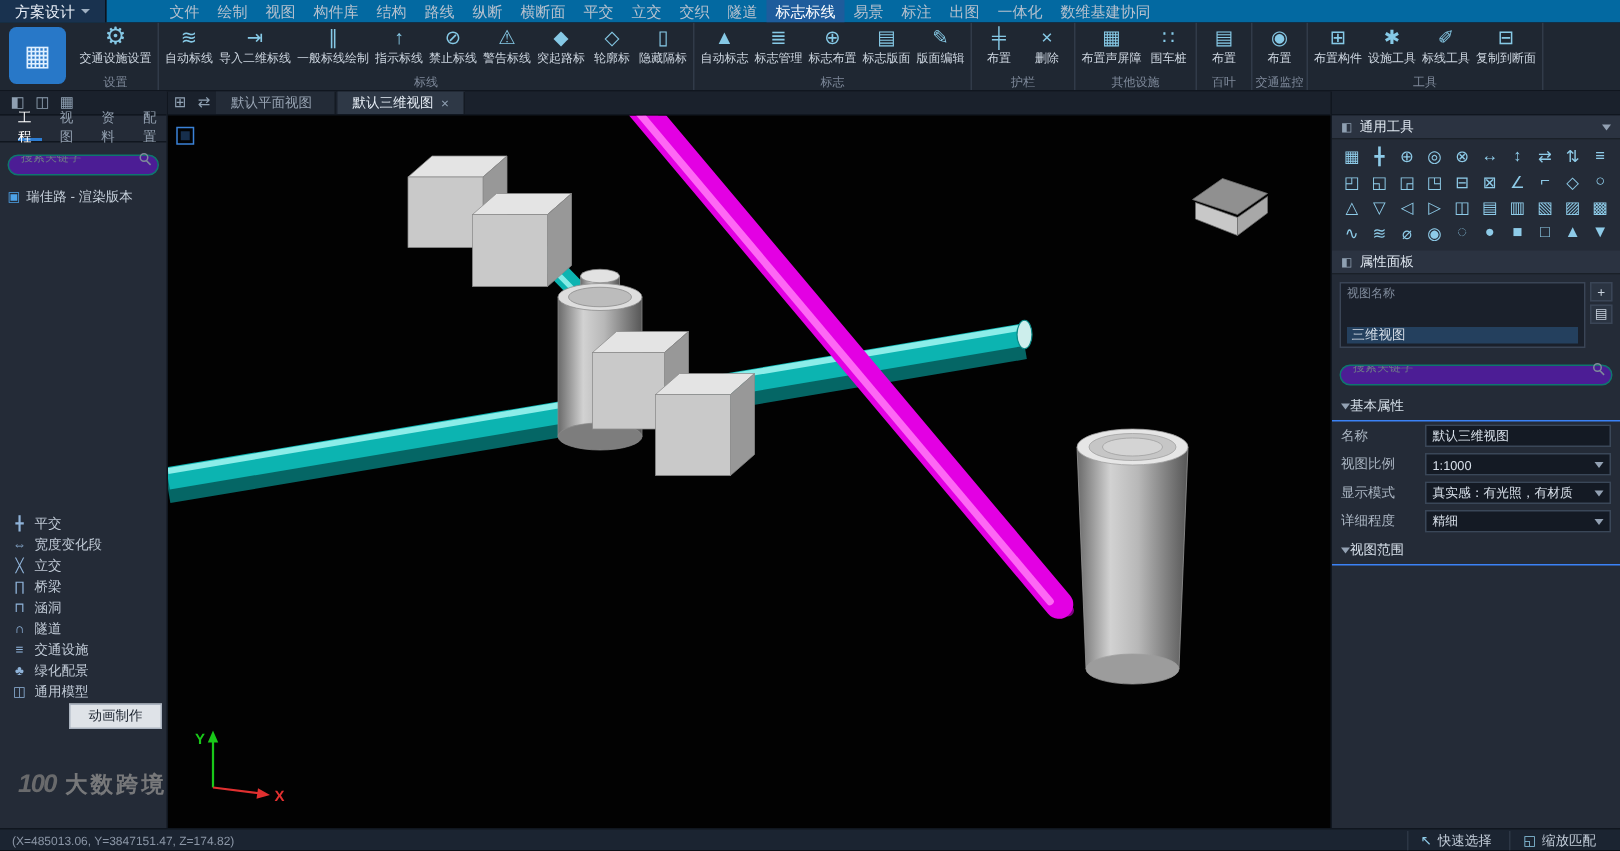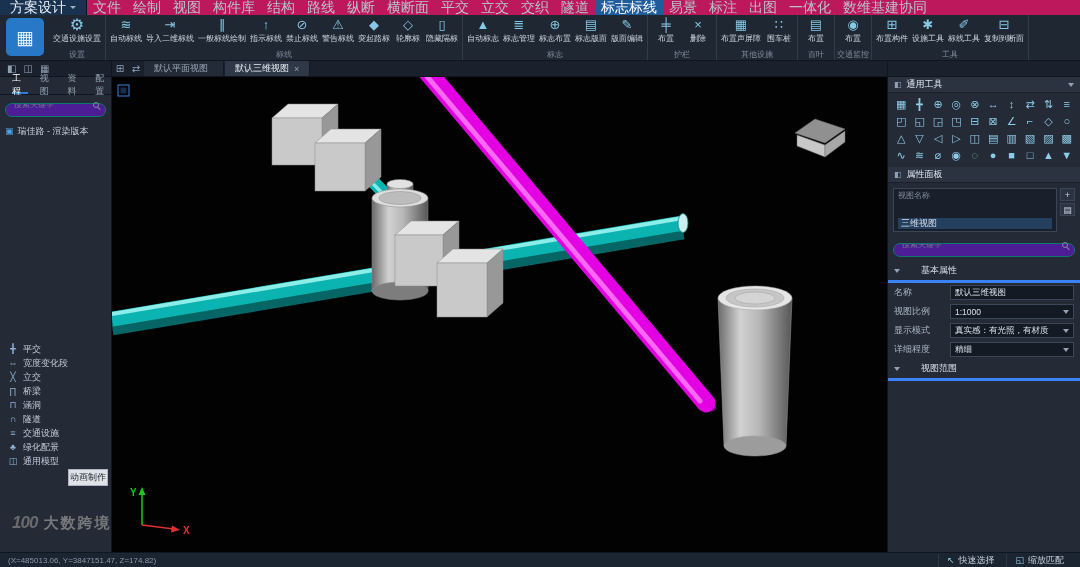--- a/index.html
+++ b/index.html
@@ -8,8 +8,8 @@
   .app { width:1080px; height:567px; display:flex; flex-direction:column; position:relative; }
 
   
-  .titlebar { height:15px; background:#be185d; display:flex; align-items:stretch;
-    font-size:14px; color:#b6c1ce; flex-shrink:0; }
+  .titlebar { height:15px; background:#0369a1; display:flex; align-items:stretch;
+    font-size:10px; color:#b6c1ce; flex-shrink:0;gap:36px; }
   .app-menu { display:flex; align-items:center; gap:4px; padding:0 10px; background:#19324f;
     color:#e8eef6; border-right:1px solid #0c121b; }
   .menu-tabs { display:flex; align-items:stretch; }

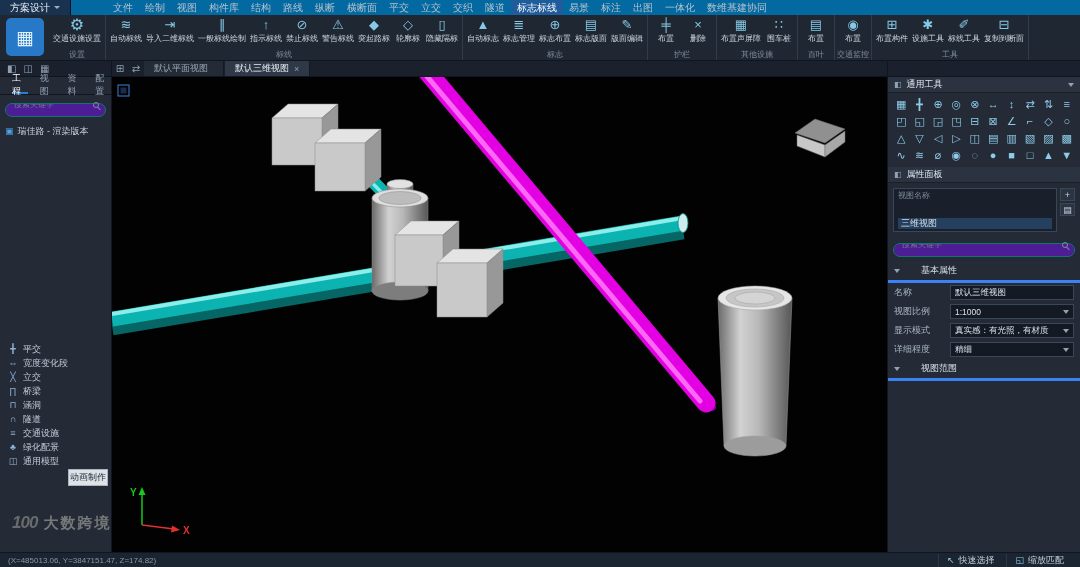--- a/index.html
+++ b/index.html
@@ -90,8 +90,8 @@
   .vs-buttons { display:flex; flex-direction:column; gap:2px; }
   .vs-btn { width:15px; height:13px; border:1px solid #3a4556; background:#2b3442; color:#c9d3df;
     display:flex; align-items:center; justify-content:center; font-size:9px; }
-  .section-header { display:flex; align-items:center; gap:21px; padding:3px 6px; color:#d7e0ea;
-    border-bottom:3px solid #3b82f6; }
+  .section-header { display:flex; align-items:center; gap:0; padding:3px 6px; color:#d7e0ea;
+    border-bottom:1px solid #3b82f6; }
   .sec-caret { width:0; height:0; border-left:3px solid transparent; border-right:3px solid transparent;
     border-top:4px solid #93a1b3; }
   .prop-row { display:flex; align-items:center; padding:2px 6px; gap:4px; height:19px; }

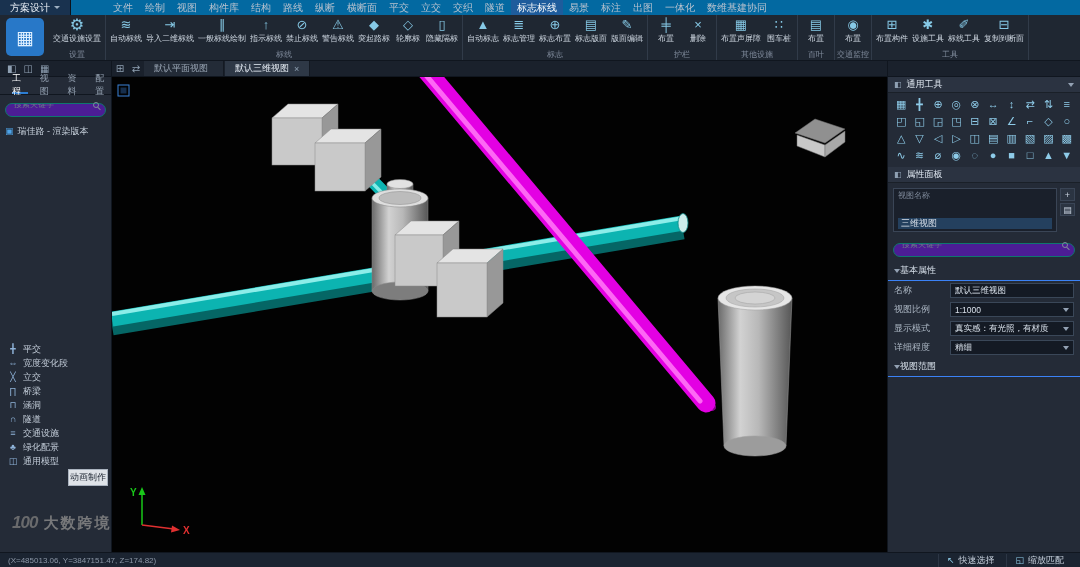--- a/index.html
+++ b/index.html
@@ -58,7 +58,7 @@
   .cat-item { display:flex; align-items:center; gap:5px; height:14px; padding-left:8px; color:#c0cad6; }
   .cat-item .cat-icon { color:#8fb3d9; width:10px; font-size:9px; text-align:center; }
   .anim-tip { position:absolute; right:3px; bottom:66px; background:#dfe3e8; color:#1c2430;
-    padding:1px 1px; font-size:9px; border:1px solid #aab3bf; white-space:nowrap; }
+    padding:1px 12px; font-size:9px; border:1px solid #aab3bf; white-space:nowrap; }
 
   
   .center { flex:1; display:flex; flex-direction:column; min-width:0; }

